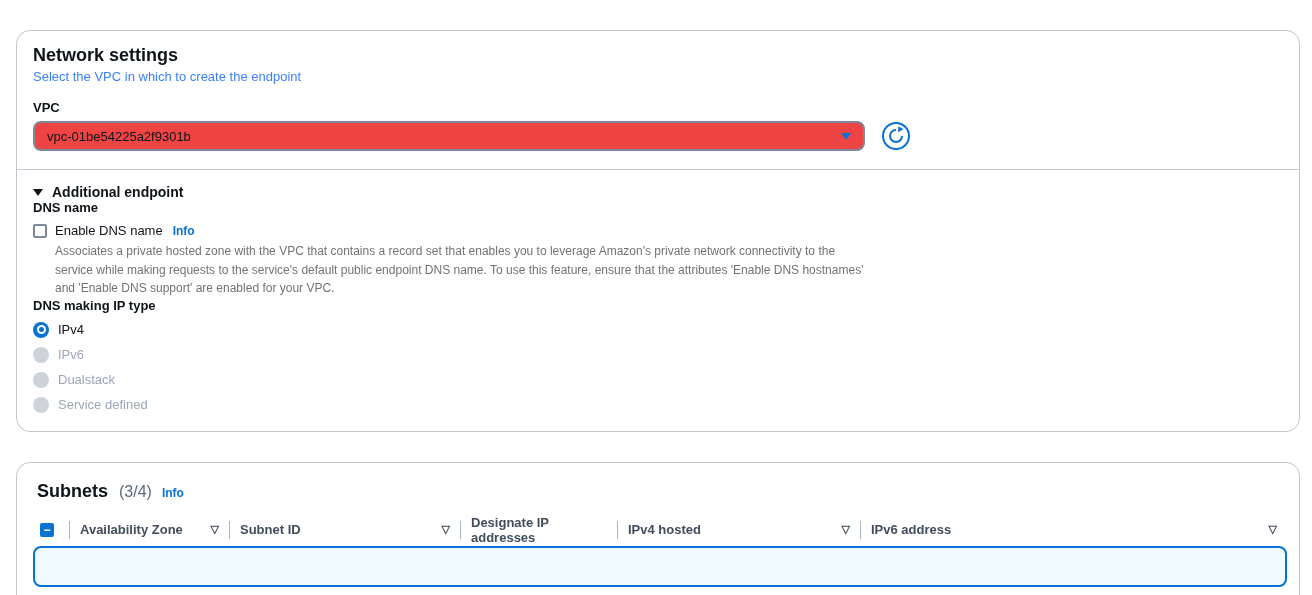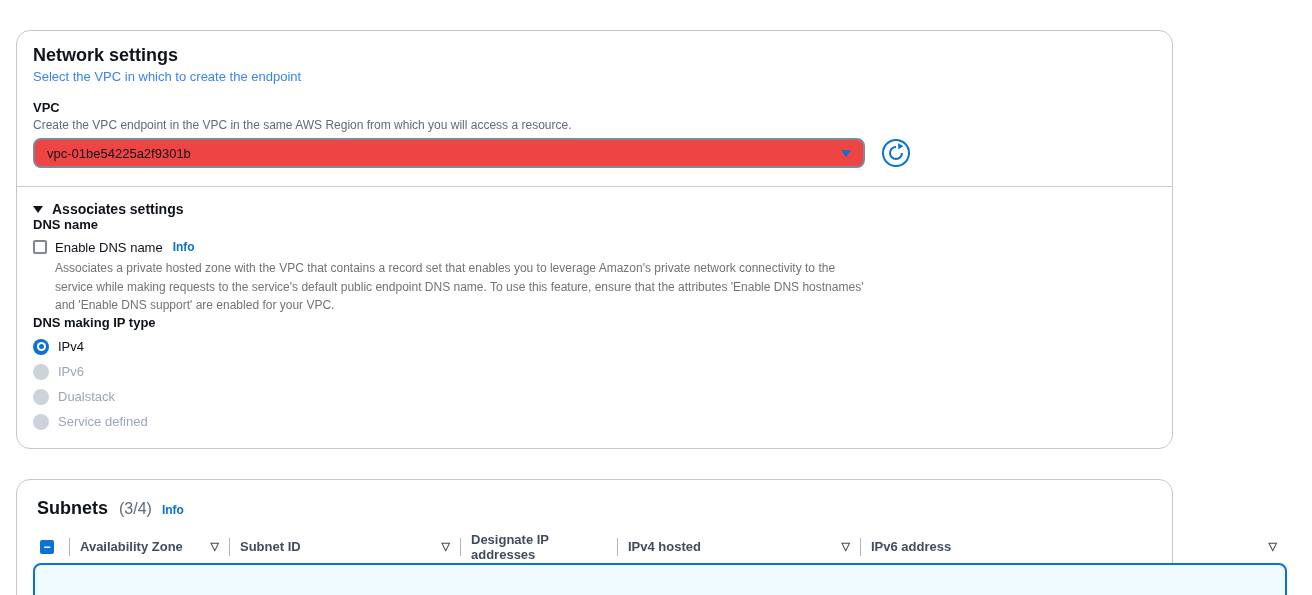--- a/index.html
+++ b/index.html
@@ -11,7 +11,7 @@
     color:#0f141a;
   }
   .card {
-    width:1157px; margin-left:16px; background:#fff;
+    width:1284px; margin-left:16px; background:#fff;
     border:1px solid #c1c7cf; border-radius:14px;
   }
   .card-section { padding:14px 16px 18px 16px; }

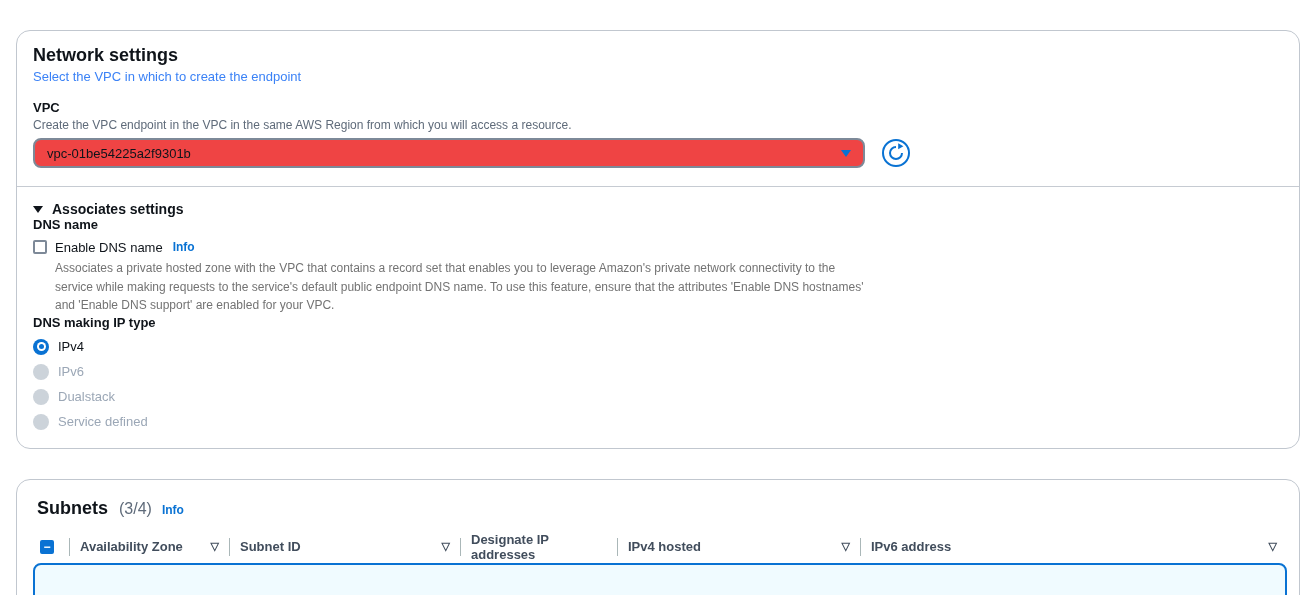--- a/index.html
+++ b/index.html
@@ -114,7 +114,6 @@
 
     <div class="field">
       <div class="field-label">VPC</div>
-      <div class="field-desc">Create the VPC endpoint in the VPC in the same AWS Region from which you will access a resource.</div>
       <div class="vpc-row">
         <div class="select vpc-select">
           <span>vpc-01be54225a2f9301b</span>

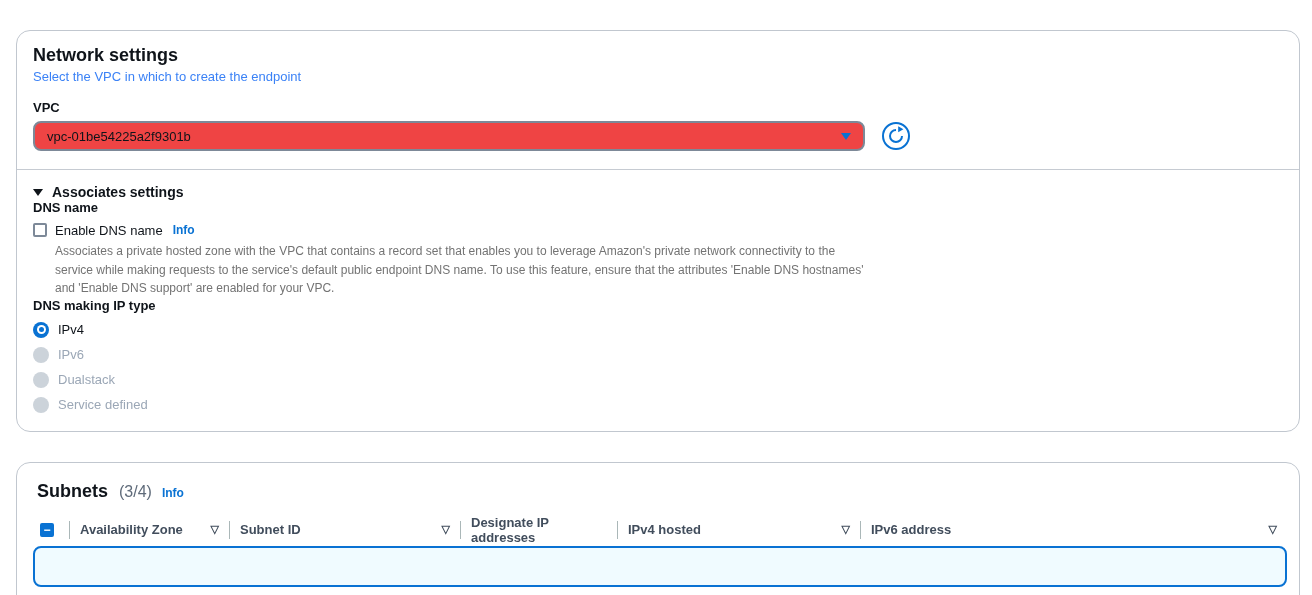--- a/index.html
+++ b/index.html
@@ -137,7 +137,7 @@
   <div class="card-section">
     <div class="expand-row">
       <span class="expand-caret"></span>
-      <span class="expand-title">Associates settings</span>
+      <span class="expand-title">Additional endpoint</span>
     </div>
 
     <div class="group-label">DNS name</div>

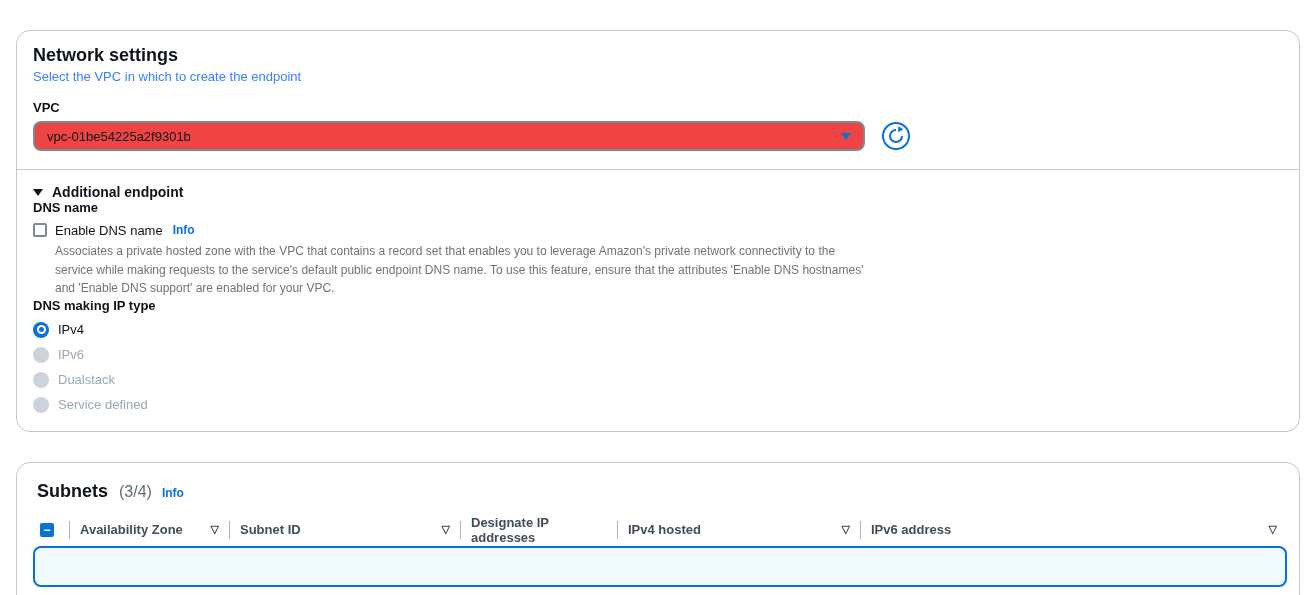--- a/index.html
+++ b/index.html
@@ -48,7 +48,7 @@
   }
   .expand-title { font-size:14px; font-weight:bold; }
   .group-label { font-size:13px; font-weight:bold; margin-top:0; }
-  .checkbox-row { display:flex; align-items:flex-start; margin-top:8px; }
+  .checkbox-row { display:flex; align-items:flex-end; margin-top:8px; }
   .checkbox {
     width:14px; height:14px; border:2px solid #7d8998; border-radius:2px;
     background:#fff; flex:0 0 auto; cursor:pointer;

